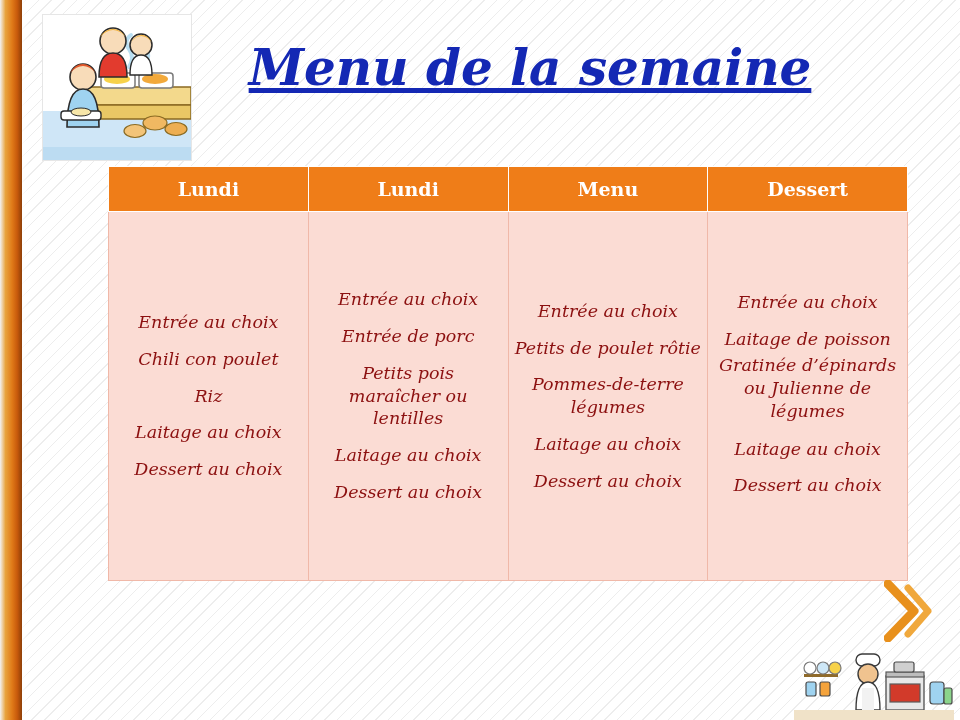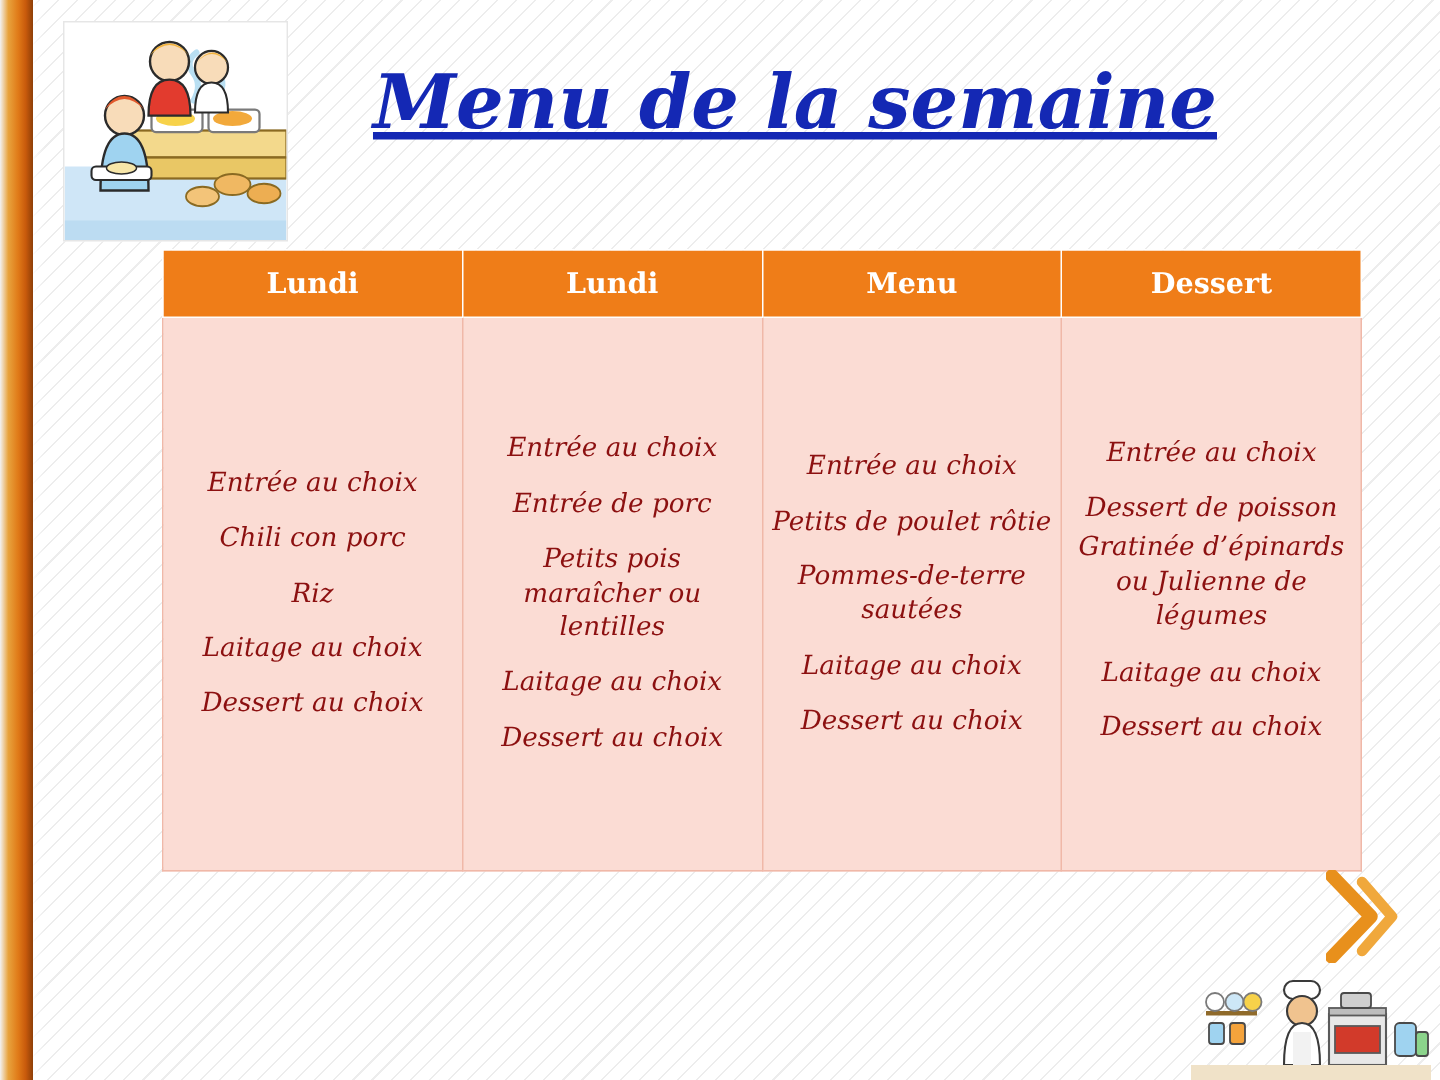--- a/index.html
+++ b/index.html
@@ -228,7 +228,7 @@
         <td class="col-vendredi">
           <div class="cell-lines tight">
             <div style="margin-bottom:14px">Entrée au choix</div>
-            <div>Dessert de poisson</div>
+            <div>Laitage de poisson</div>
             <div style="margin-bottom:15px">Gratinée d’épinards ou Julienne de légumes</div>
             <div style="margin-bottom:14px">Laitage au choix</div>
             <div>Dessert au choix</div>

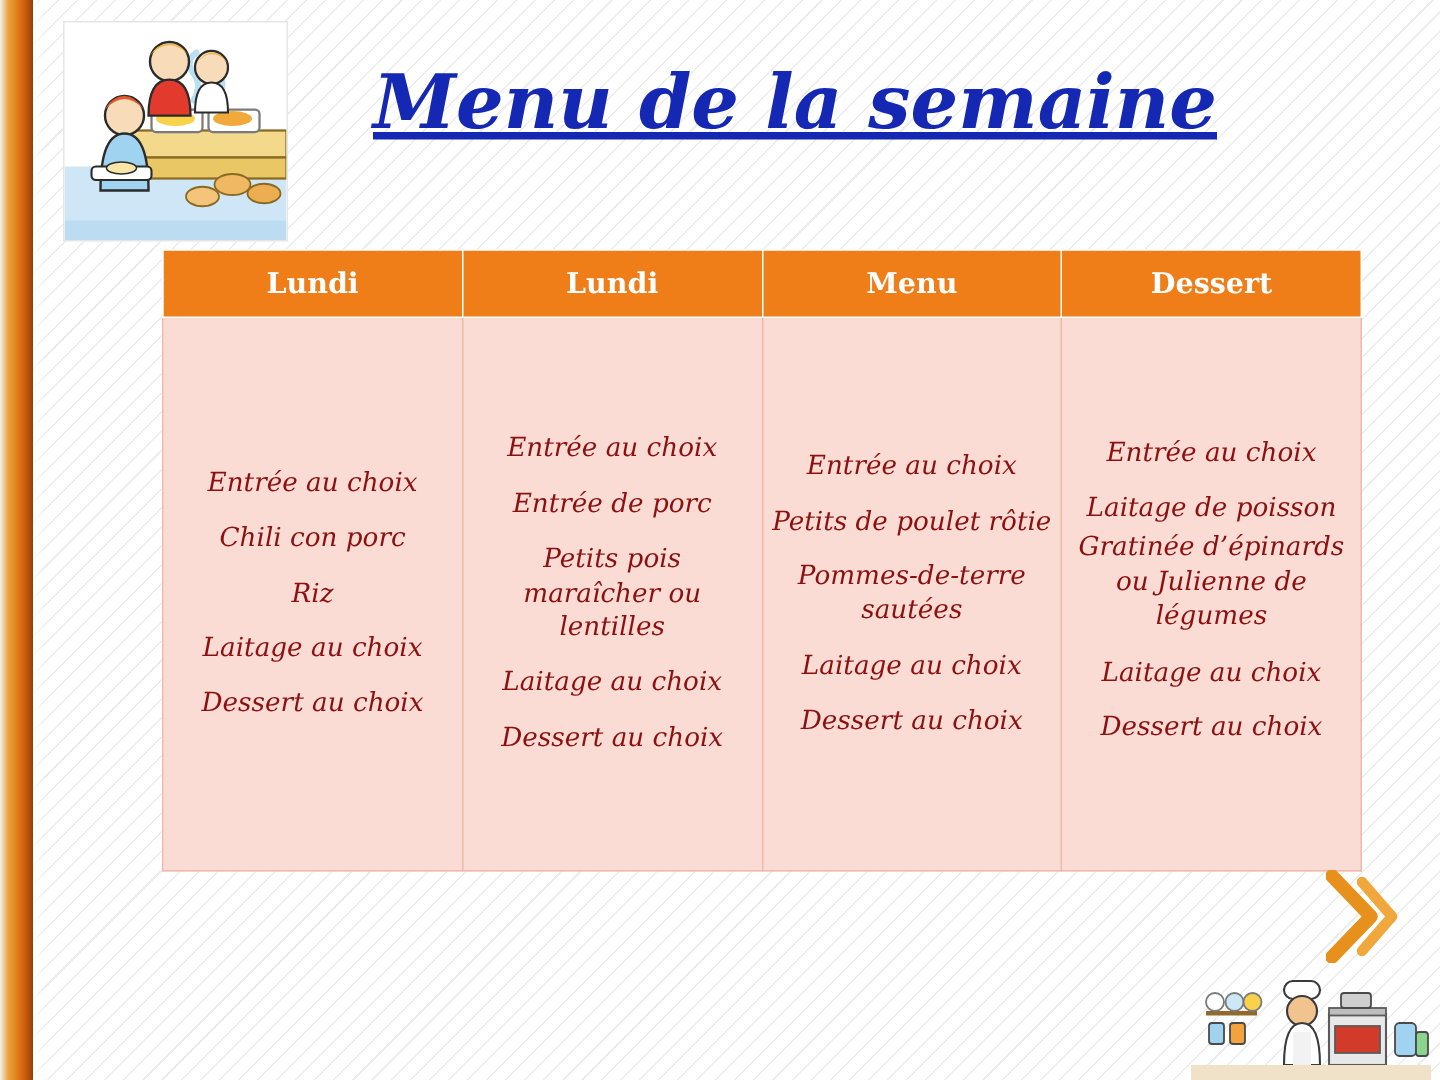--- a/index.html
+++ b/index.html
@@ -201,7 +201,7 @@
         <td class="col-lundi">
           <div class="cell-lines">
             <div>Entrée au choix</div>
-            <div>Chili con porc</div>
+            <div>Chili con poulet</div>
             <div>Riz</div>
             <div>Laitage au choix</div>
             <div>Dessert au choix</div>

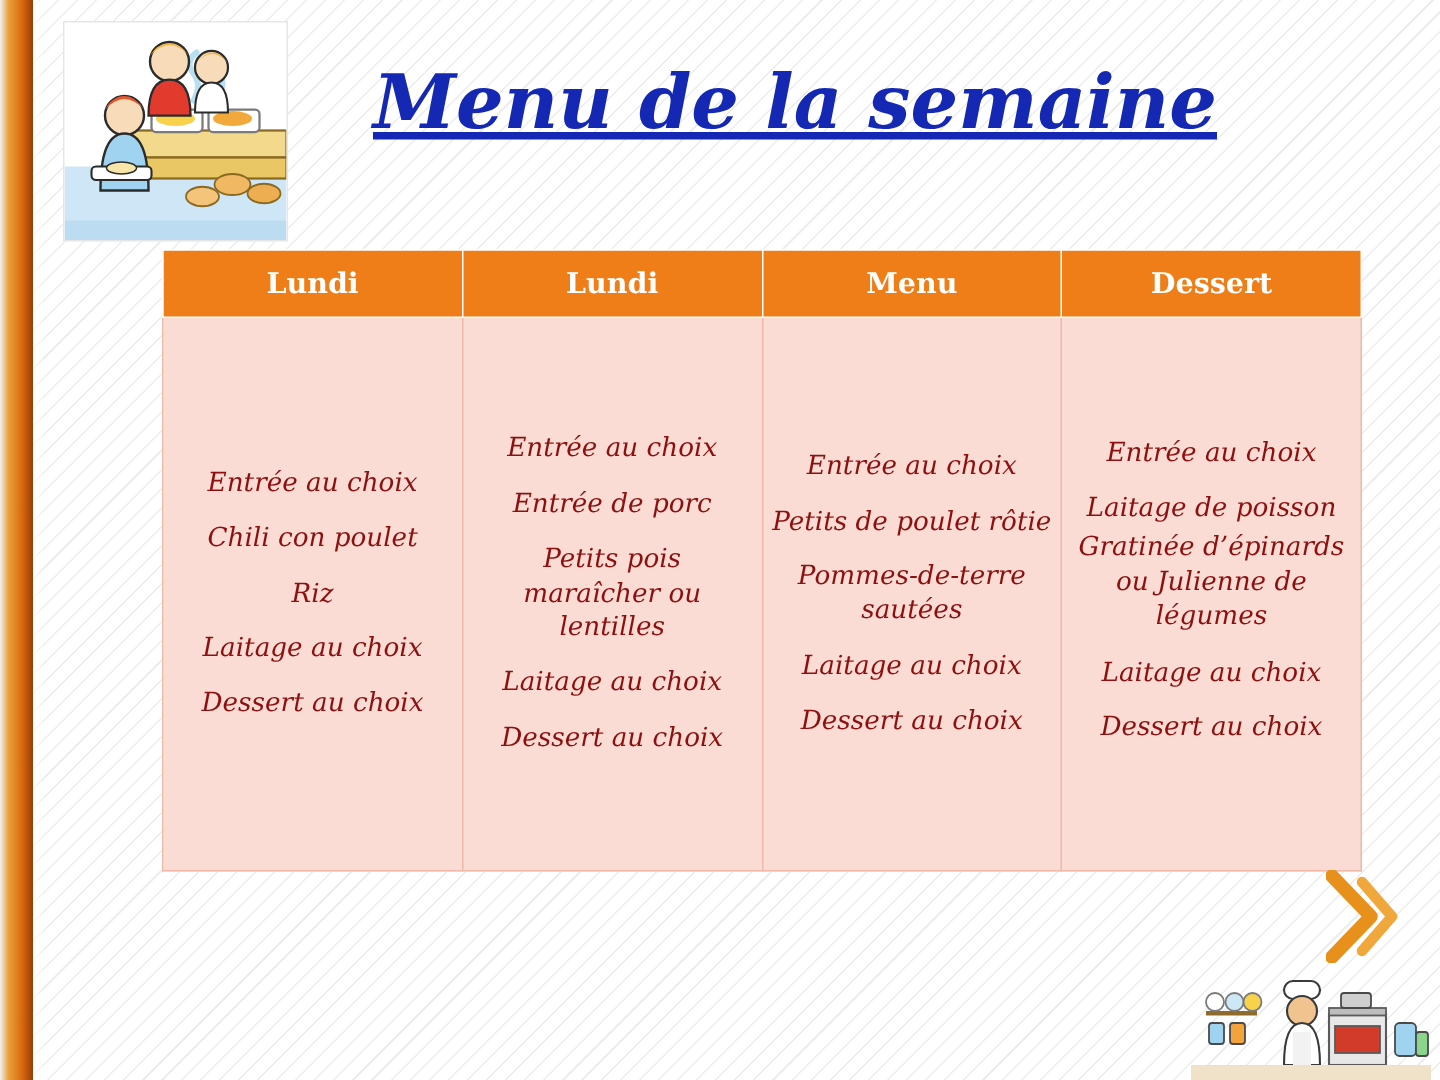--- a/index.html
+++ b/index.html
@@ -220,7 +220,7 @@
           <div class="cell-lines">
             <div>Entrée au choix</div>
             <div>Petits de poulet rôtie</div>
-            <div>Pommes-de-terre sautées</div>
+            <div>Pommes-de-terre légumes</div>
             <div>Laitage au choix</div>
             <div>Dessert au choix</div>
           </div>

